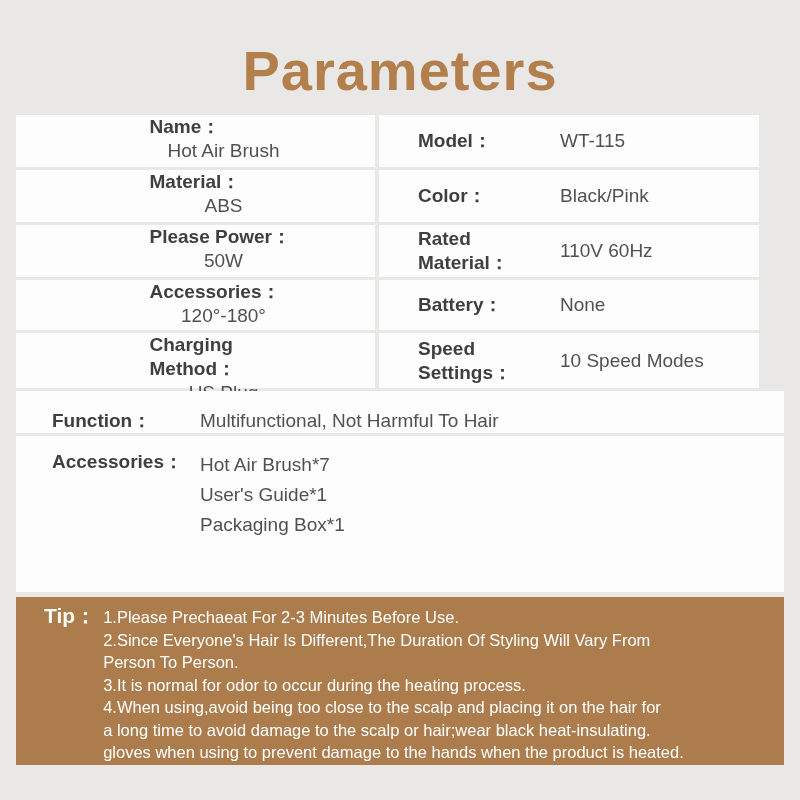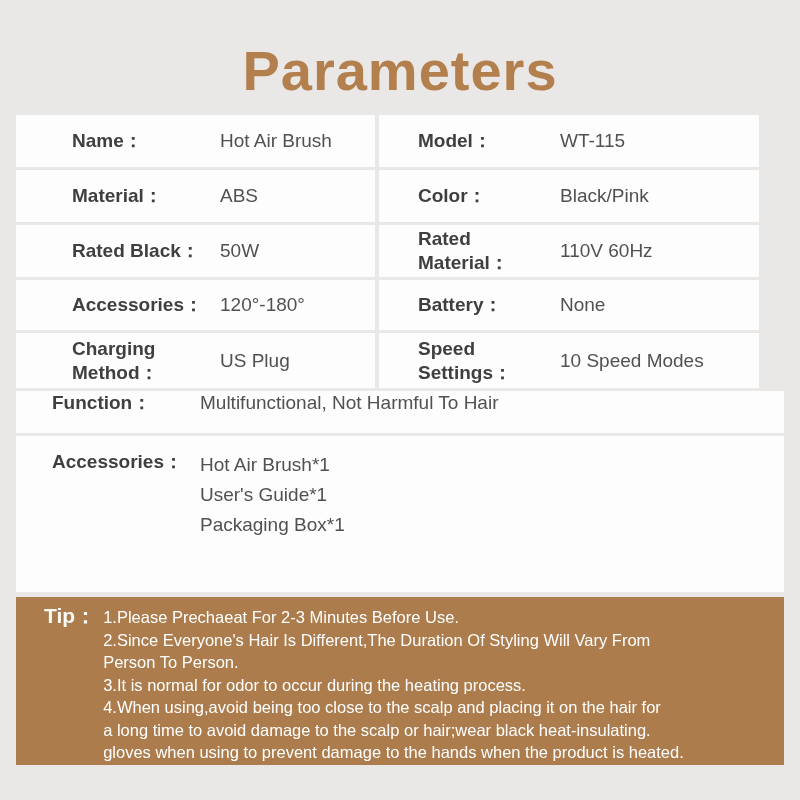--- a/index.html
+++ b/index.html
@@ -34,7 +34,7 @@
     display: flex;
     align-items: center;
   }
-  .cell-left  { width: 359px; padding-left: 56px; }
+  .cell-left  { width: 359px; padding-left: 56px; flex-direction: column; }
   .cell-right { width: 380px; padding-left: 39px; }
   .h52 .cell { height: 52px; }
   .h50 .cell { height: 50px; }

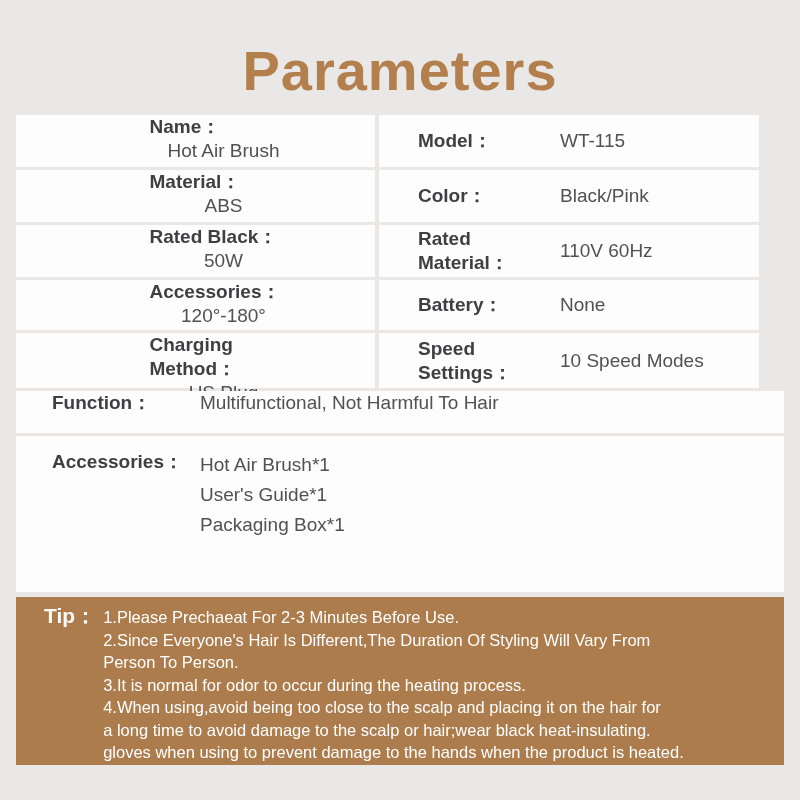--- a/index.html
+++ b/index.html
@@ -124,7 +124,7 @@
 
     <div class="row h52">
       <div class="cell cell-left">
-        <span class="label">Rated Black：</span>
+        <span class="label">Please Power：</span>
         <span class="value">50W</span>
       </div>
       <div class="cell cell-right">

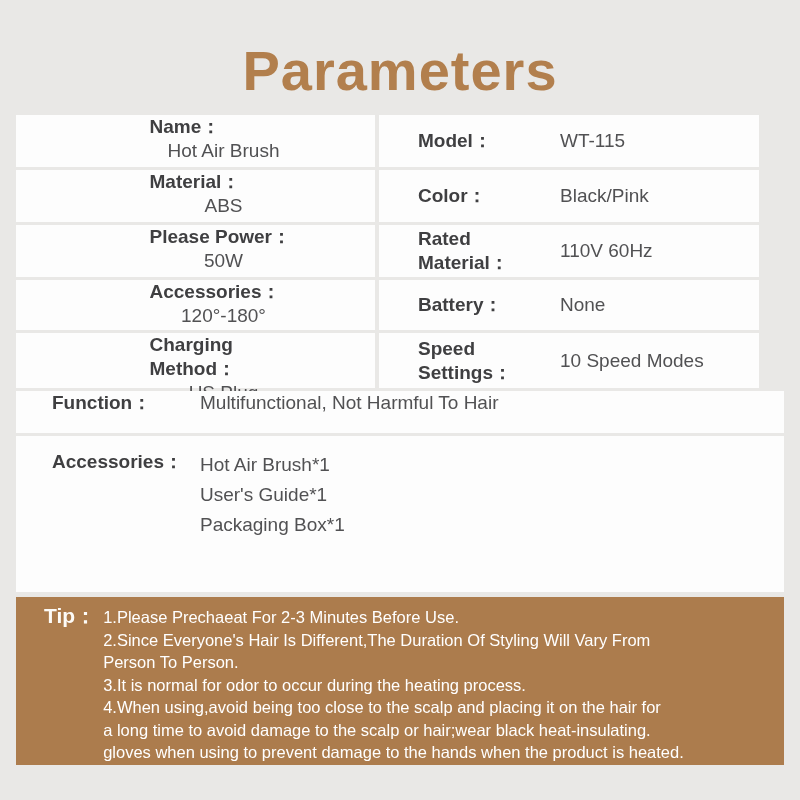--- a/index.html
+++ b/index.html
@@ -43,7 +43,7 @@
     background: #fdfdfd;
     width: 768px;
     display: flex;
-    align-items: flex-start;
+    align-items: flex-end;
     padding-left: 36px;
   }
   .row-function { height: 42px; }

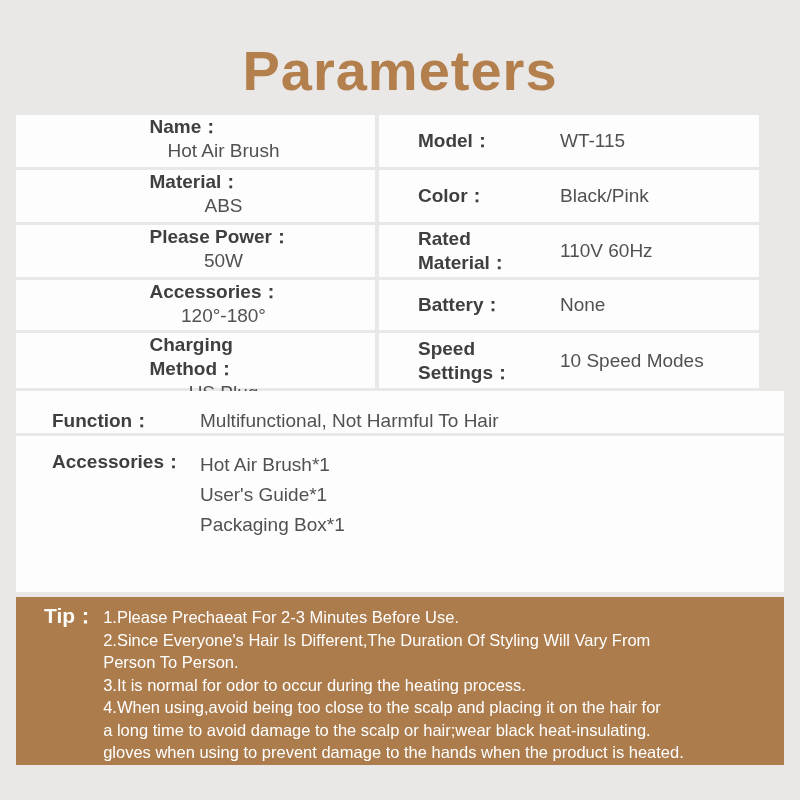--- a/index.html
+++ b/index.html
@@ -163,7 +163,7 @@
     <div class="row-full row-accessories">
       <span class="label">Accessories：</span>
       <span class="accessory-list">
-        <span class="value">Hot Air Brush*1</span>
+        <span class="value">Hot Air Brush*7</span>
         <span class="value">User's Guide*1</span>
         <span class="value">Packaging Box*1</span>
       </span>

